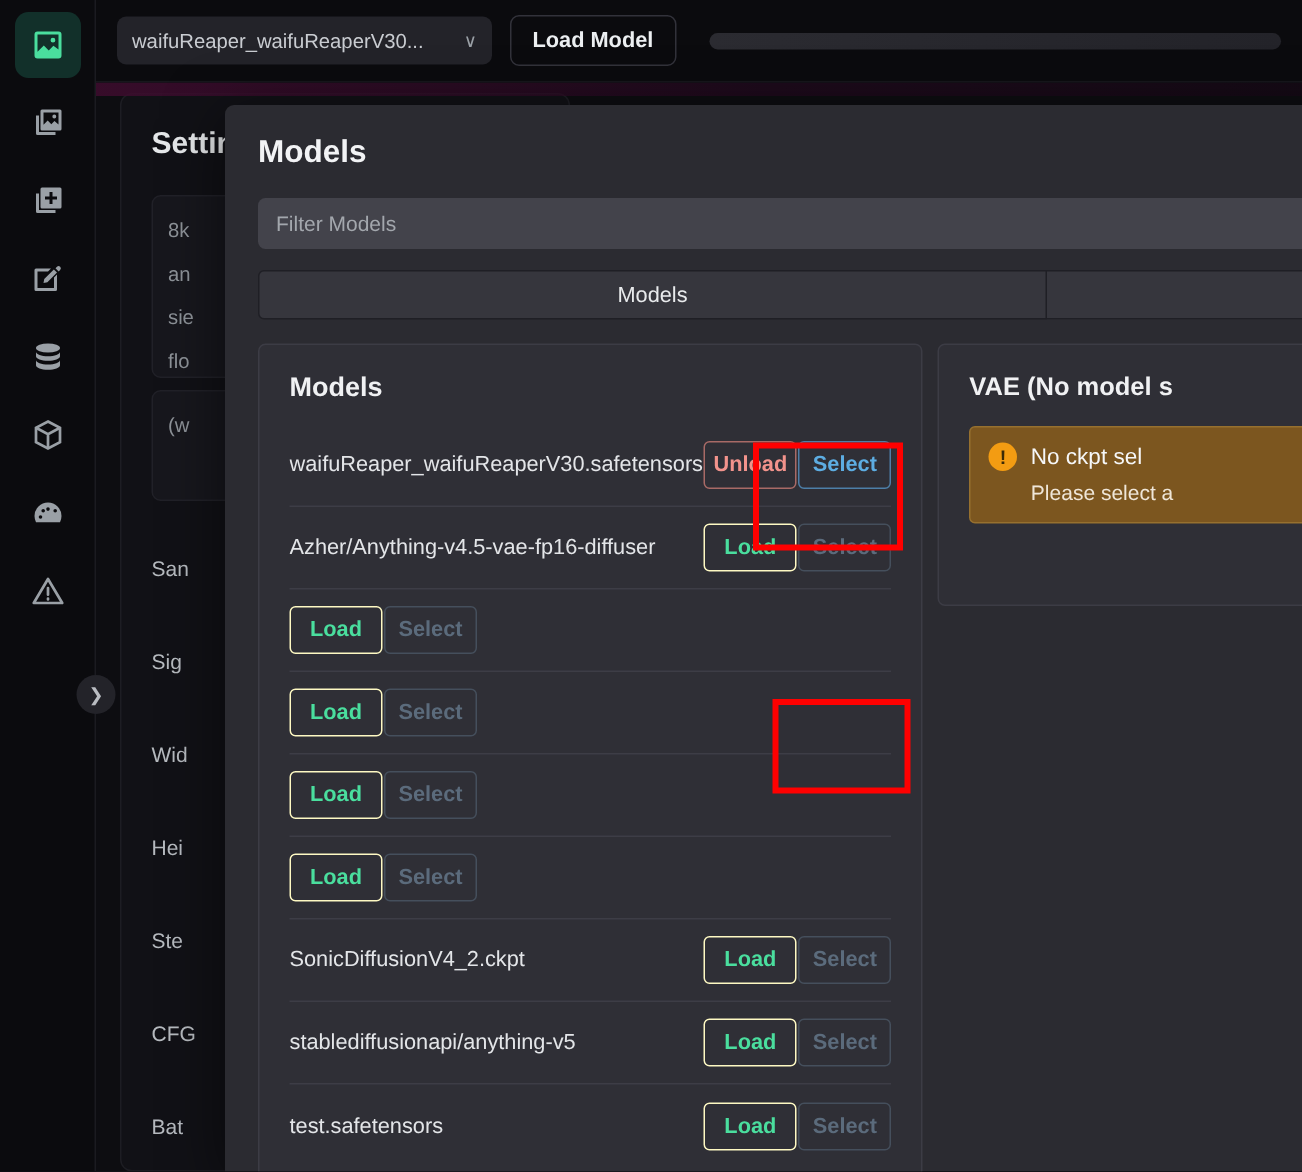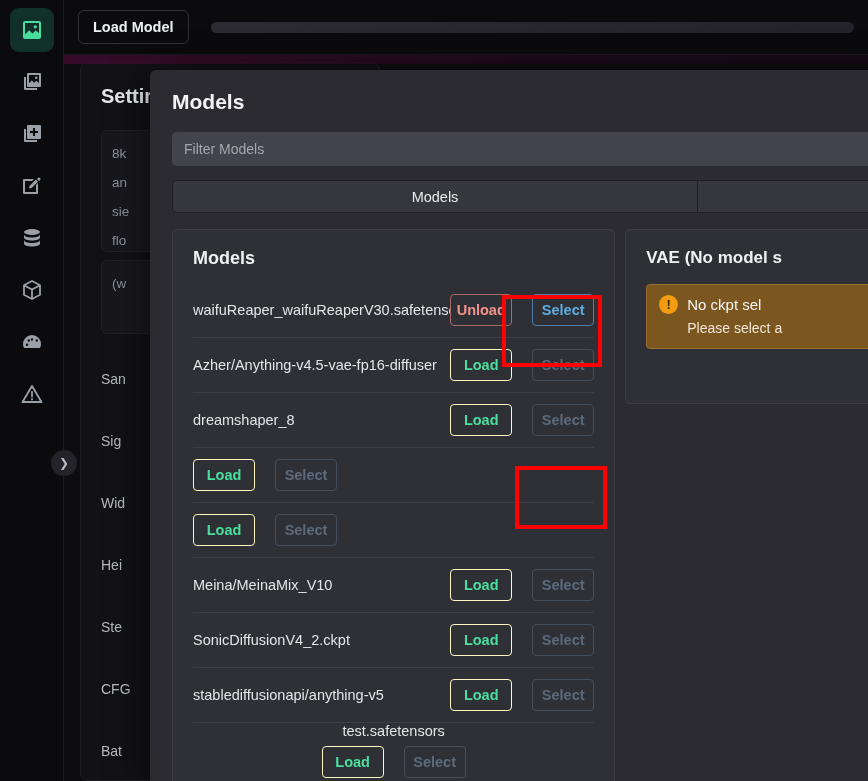--- a/index.html
+++ b/index.html
@@ -248,6 +248,10 @@
 
   <div class="glow-band"></div>
   <div class="topbar">
+    <div class="model-select">
+      <span>waifuReaper_waifuReaperV30...</span>
+      <span class="chev">∨</span>
+    </div>
     <button class="load-model-btn">Load Model</button>
     <div class="prog-wrap">
       <div class="prog-track"></div>

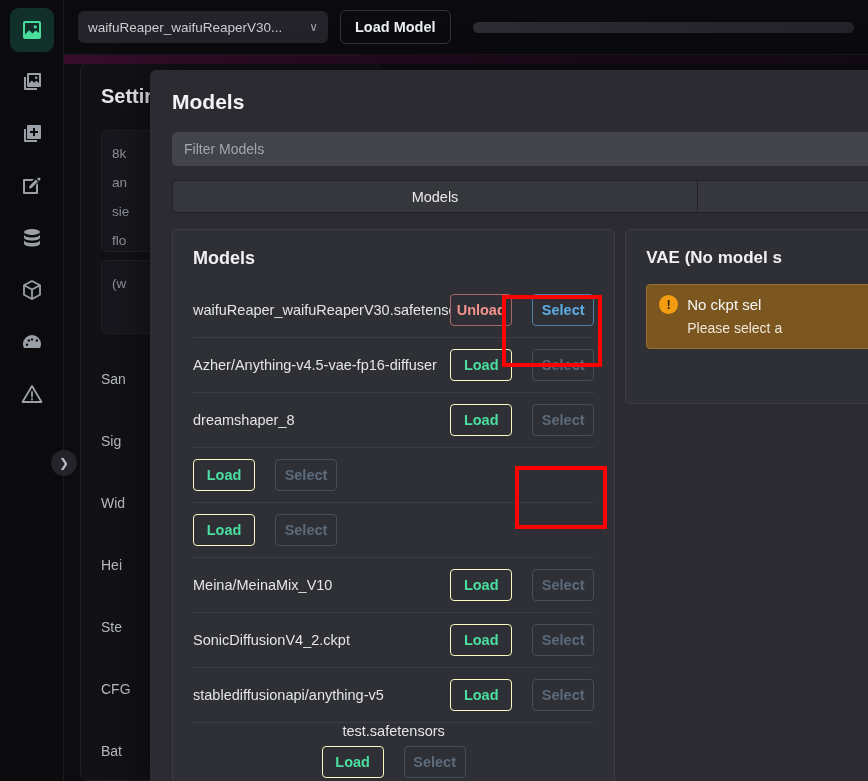--- a/index.html
+++ b/index.html
@@ -124,7 +124,7 @@
   }
   .row:last-child { border-bottom: none; flex-direction: column; }
   .row-name { flex: 1; color: #e3e5e8; font-size: 14.5px; white-space: nowrap; overflow: hidden; }
-  .btns { display: flex; gap: 20px; }
+  .btns { display: flex; gap: 1px; }
   .abtn {
     width: 62px; height: 32px; border-radius: 4px;
     background: transparent; font-size: 14.5px; font-weight: bold;

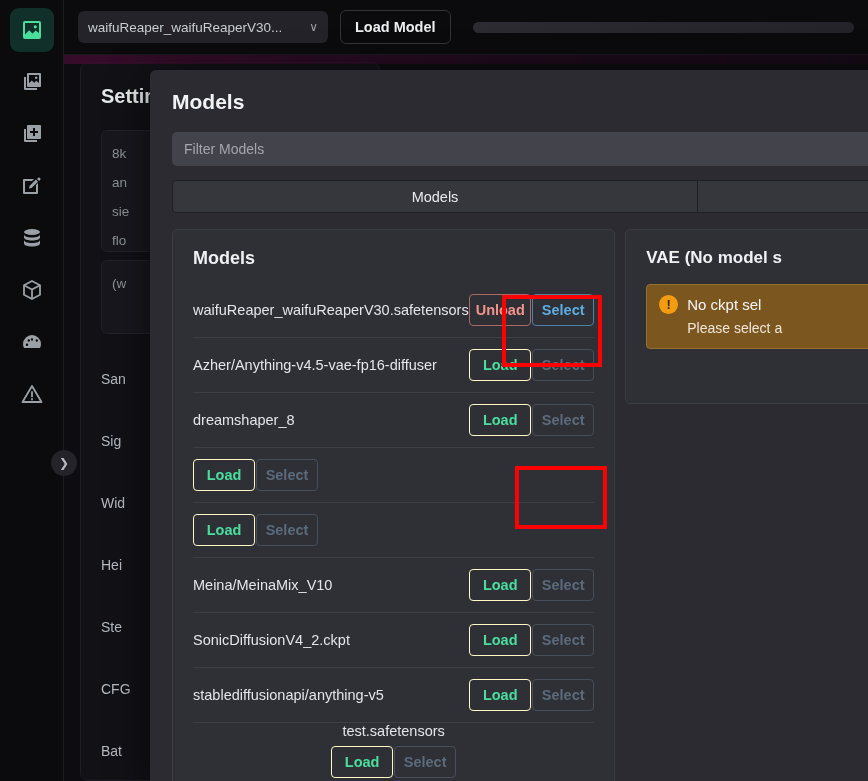--- a/index.html
+++ b/index.html
@@ -294,7 +294,6 @@
         </div>
 
         <div class="row">
-          <div class="row-name">dreamshaper_8</div>
           <div class="btns">
             <button class="abtn load">Load</button>
             <button class="abtn select-off">Select</button>

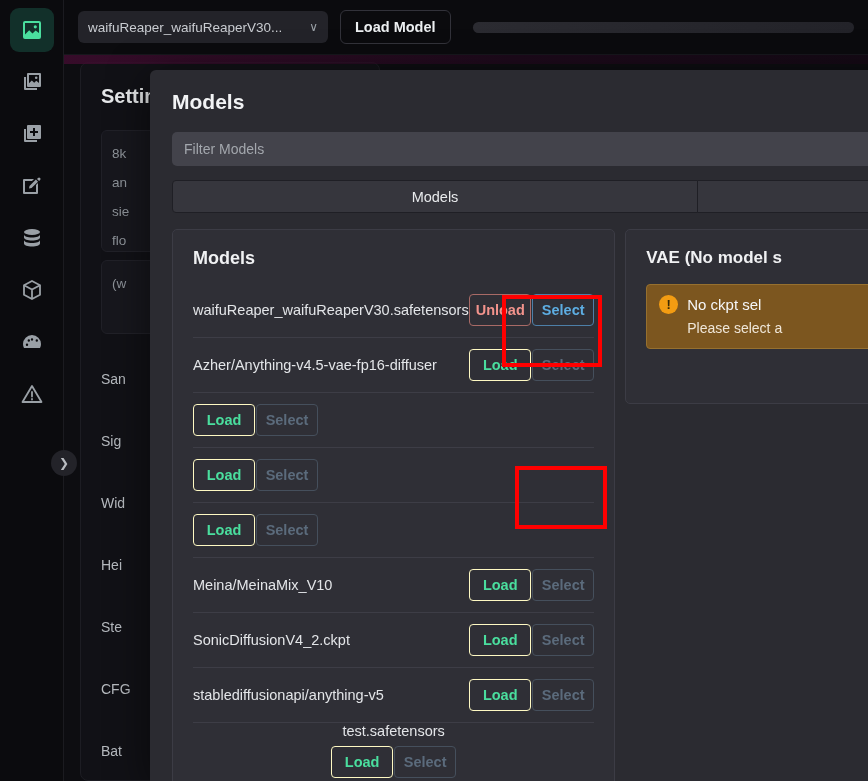--- a/index.html
+++ b/index.html
@@ -315,7 +315,6 @@
         </div>
 
         <div class="row">
-          <div class="row-name">Meina/MeinaMix_V10</div>
           <div class="btns">
             <button class="abtn load">Load</button>
             <button class="abtn select-off">Select</button>

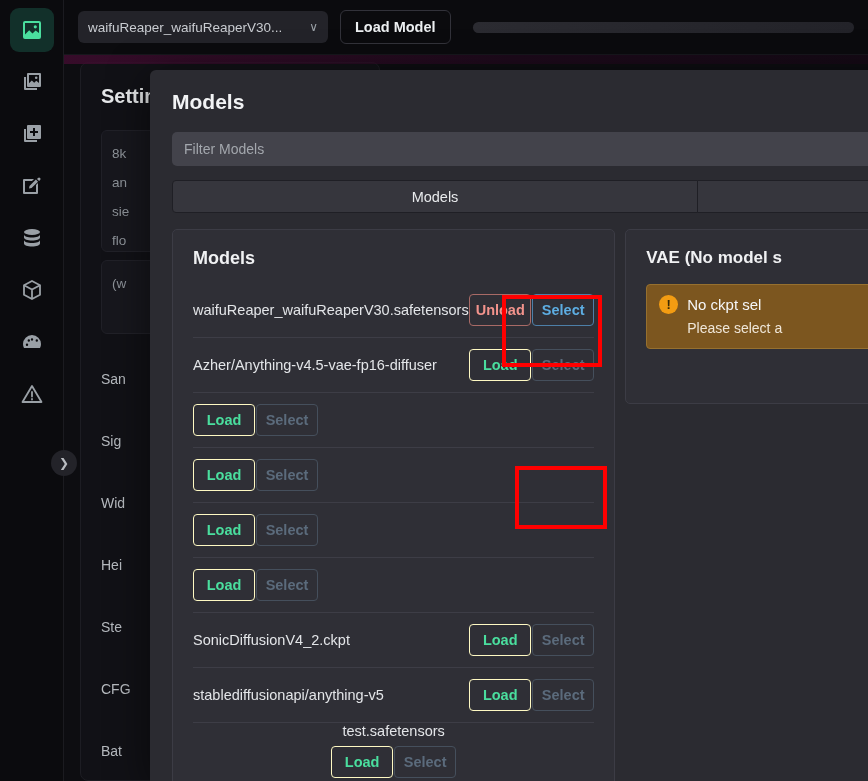--- a/index.html
+++ b/index.html
@@ -122,7 +122,7 @@
     height: 55px; display: flex; align-items: center;
     border-bottom: 1px solid #3d3d46;
   }
-  .row:last-child { border-bottom: none; flex-direction: column; }
+  .row:last-child { border-bottom: none; }
   .row-name { flex: 1; color: #e3e5e8; font-size: 14.5px; white-space: nowrap; overflow: hidden; }
   .btns { display: flex; gap: 1px; }
   .abtn {

